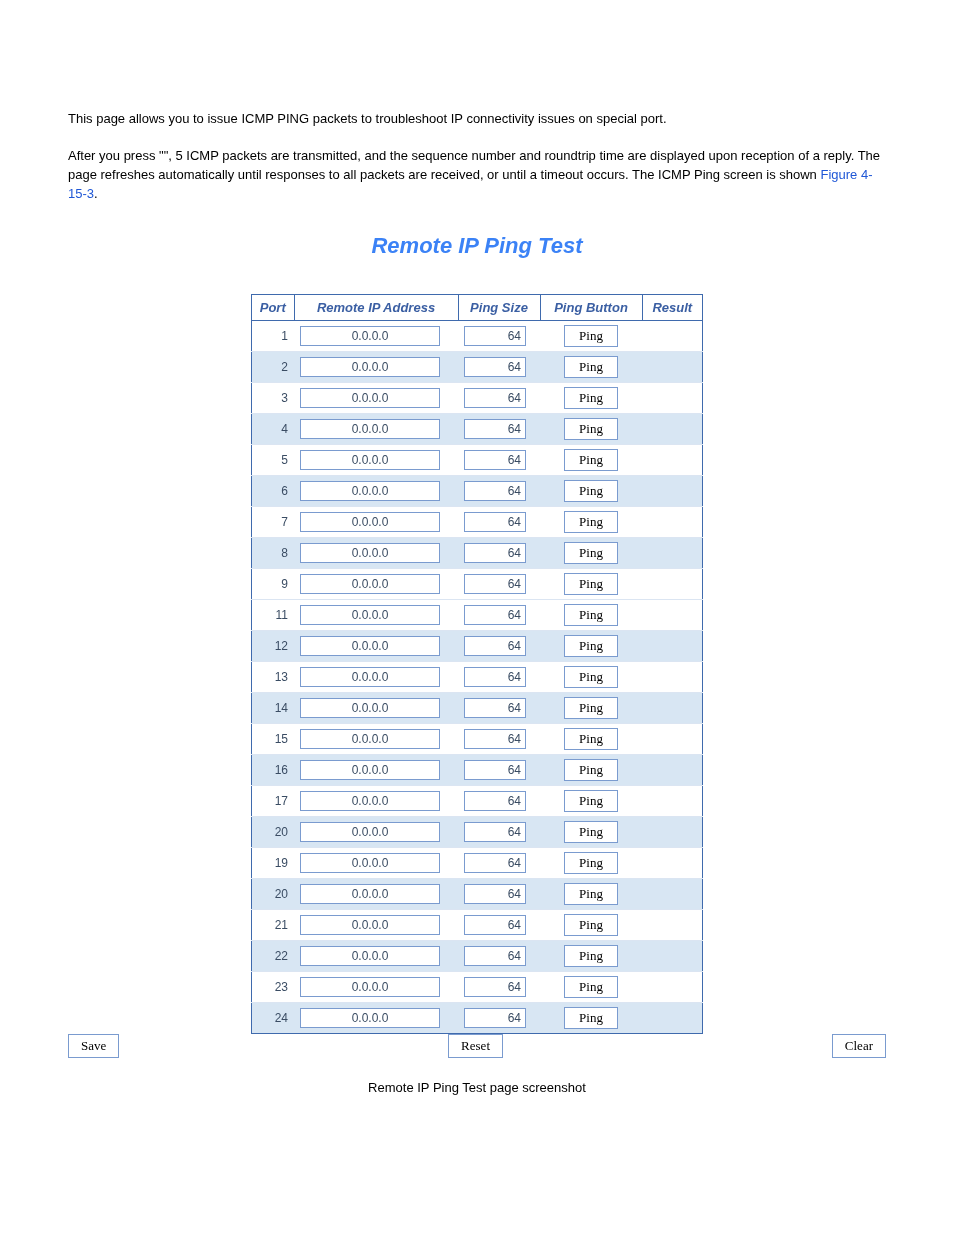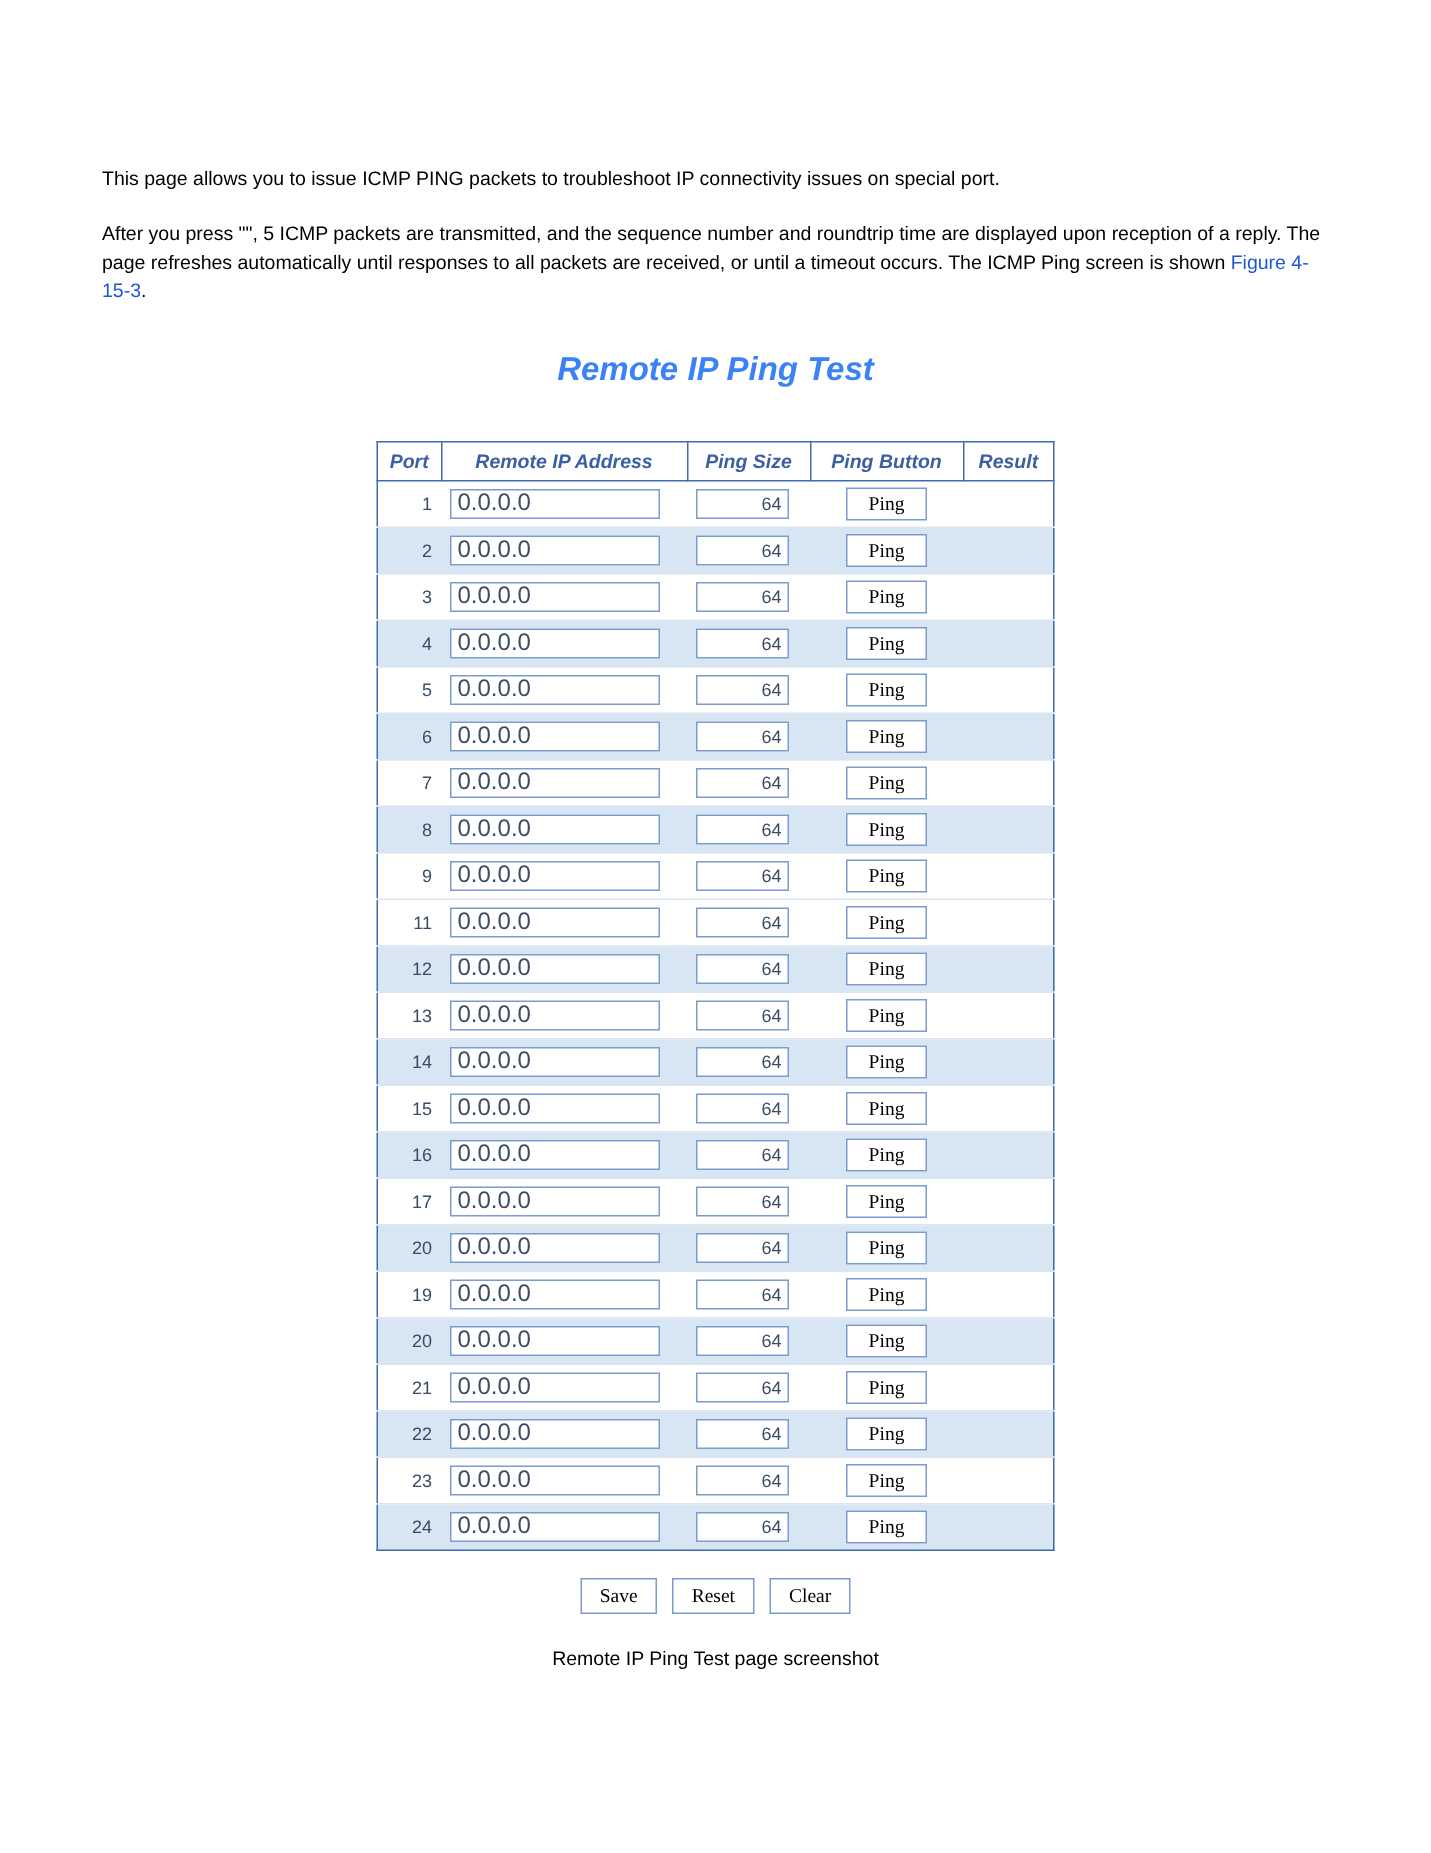--- a/index.html
+++ b/index.html
@@ -72,9 +72,9 @@
     width: 140px;
     height: 20px;
     border: 1px solid #7a9bcf;
-    text-align: left;
+    text-align: center;
     font-family: Verdana, Arial, sans-serif;
-    font-size: 16px;
+    font-size: 12px;
     color: #3a4c63;
     padding: 1px 4px;
     box-sizing: border-box;

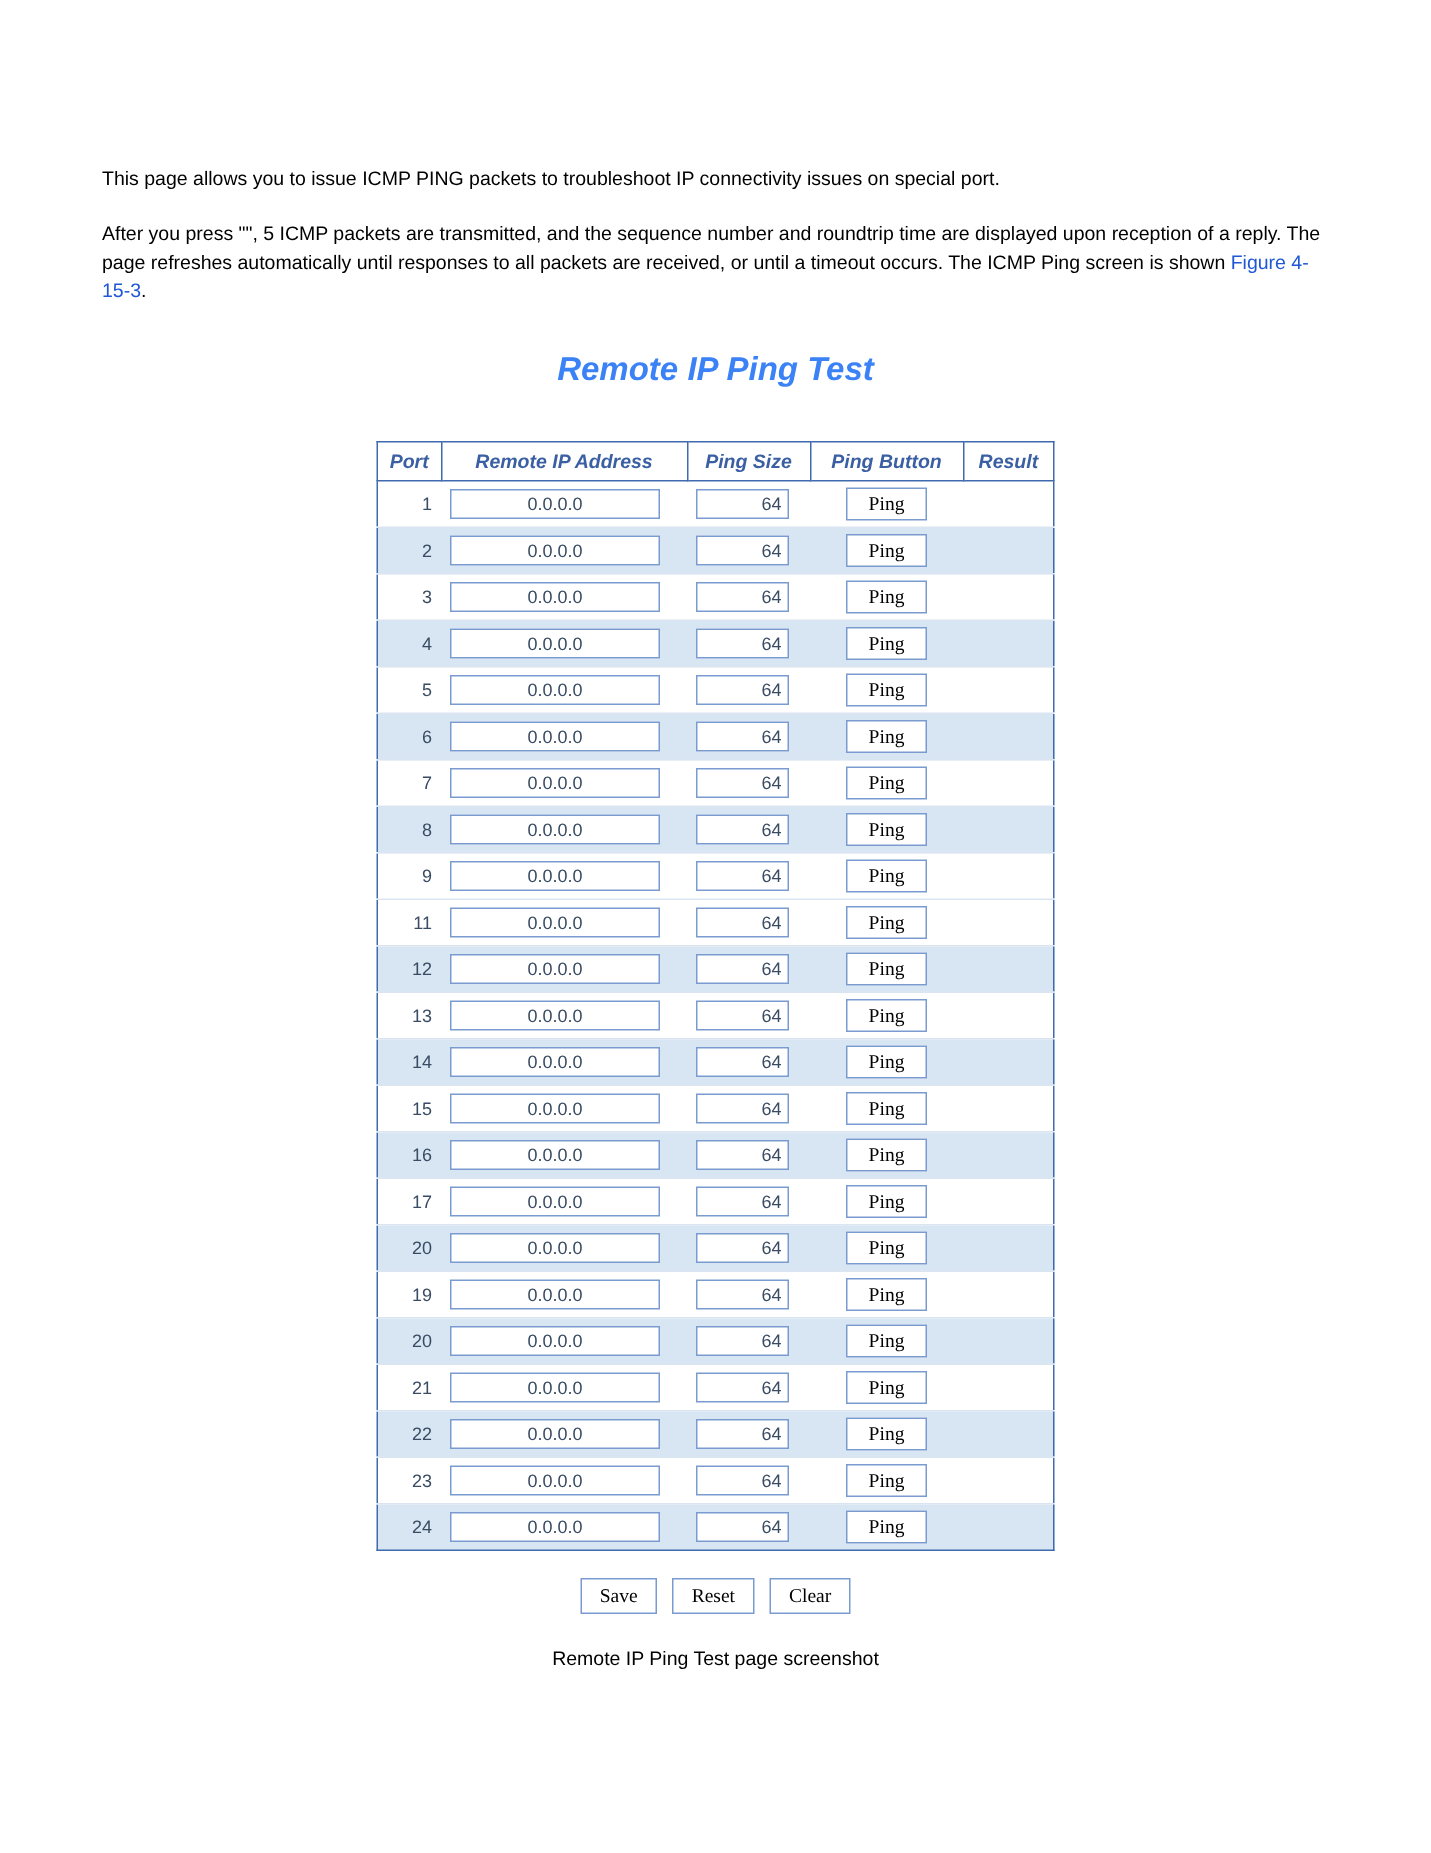--- a/index.html
+++ b/index.html
@@ -103,9 +103,8 @@
   }
   .footer-buttons {
     display: flex;
-    justify-content: center;
+    justify-content: space-between;
     gap: 10px;
-    margin-top: 18px;
   }
   button.action-btn {
     font-family: "Times New Roman", serif;

